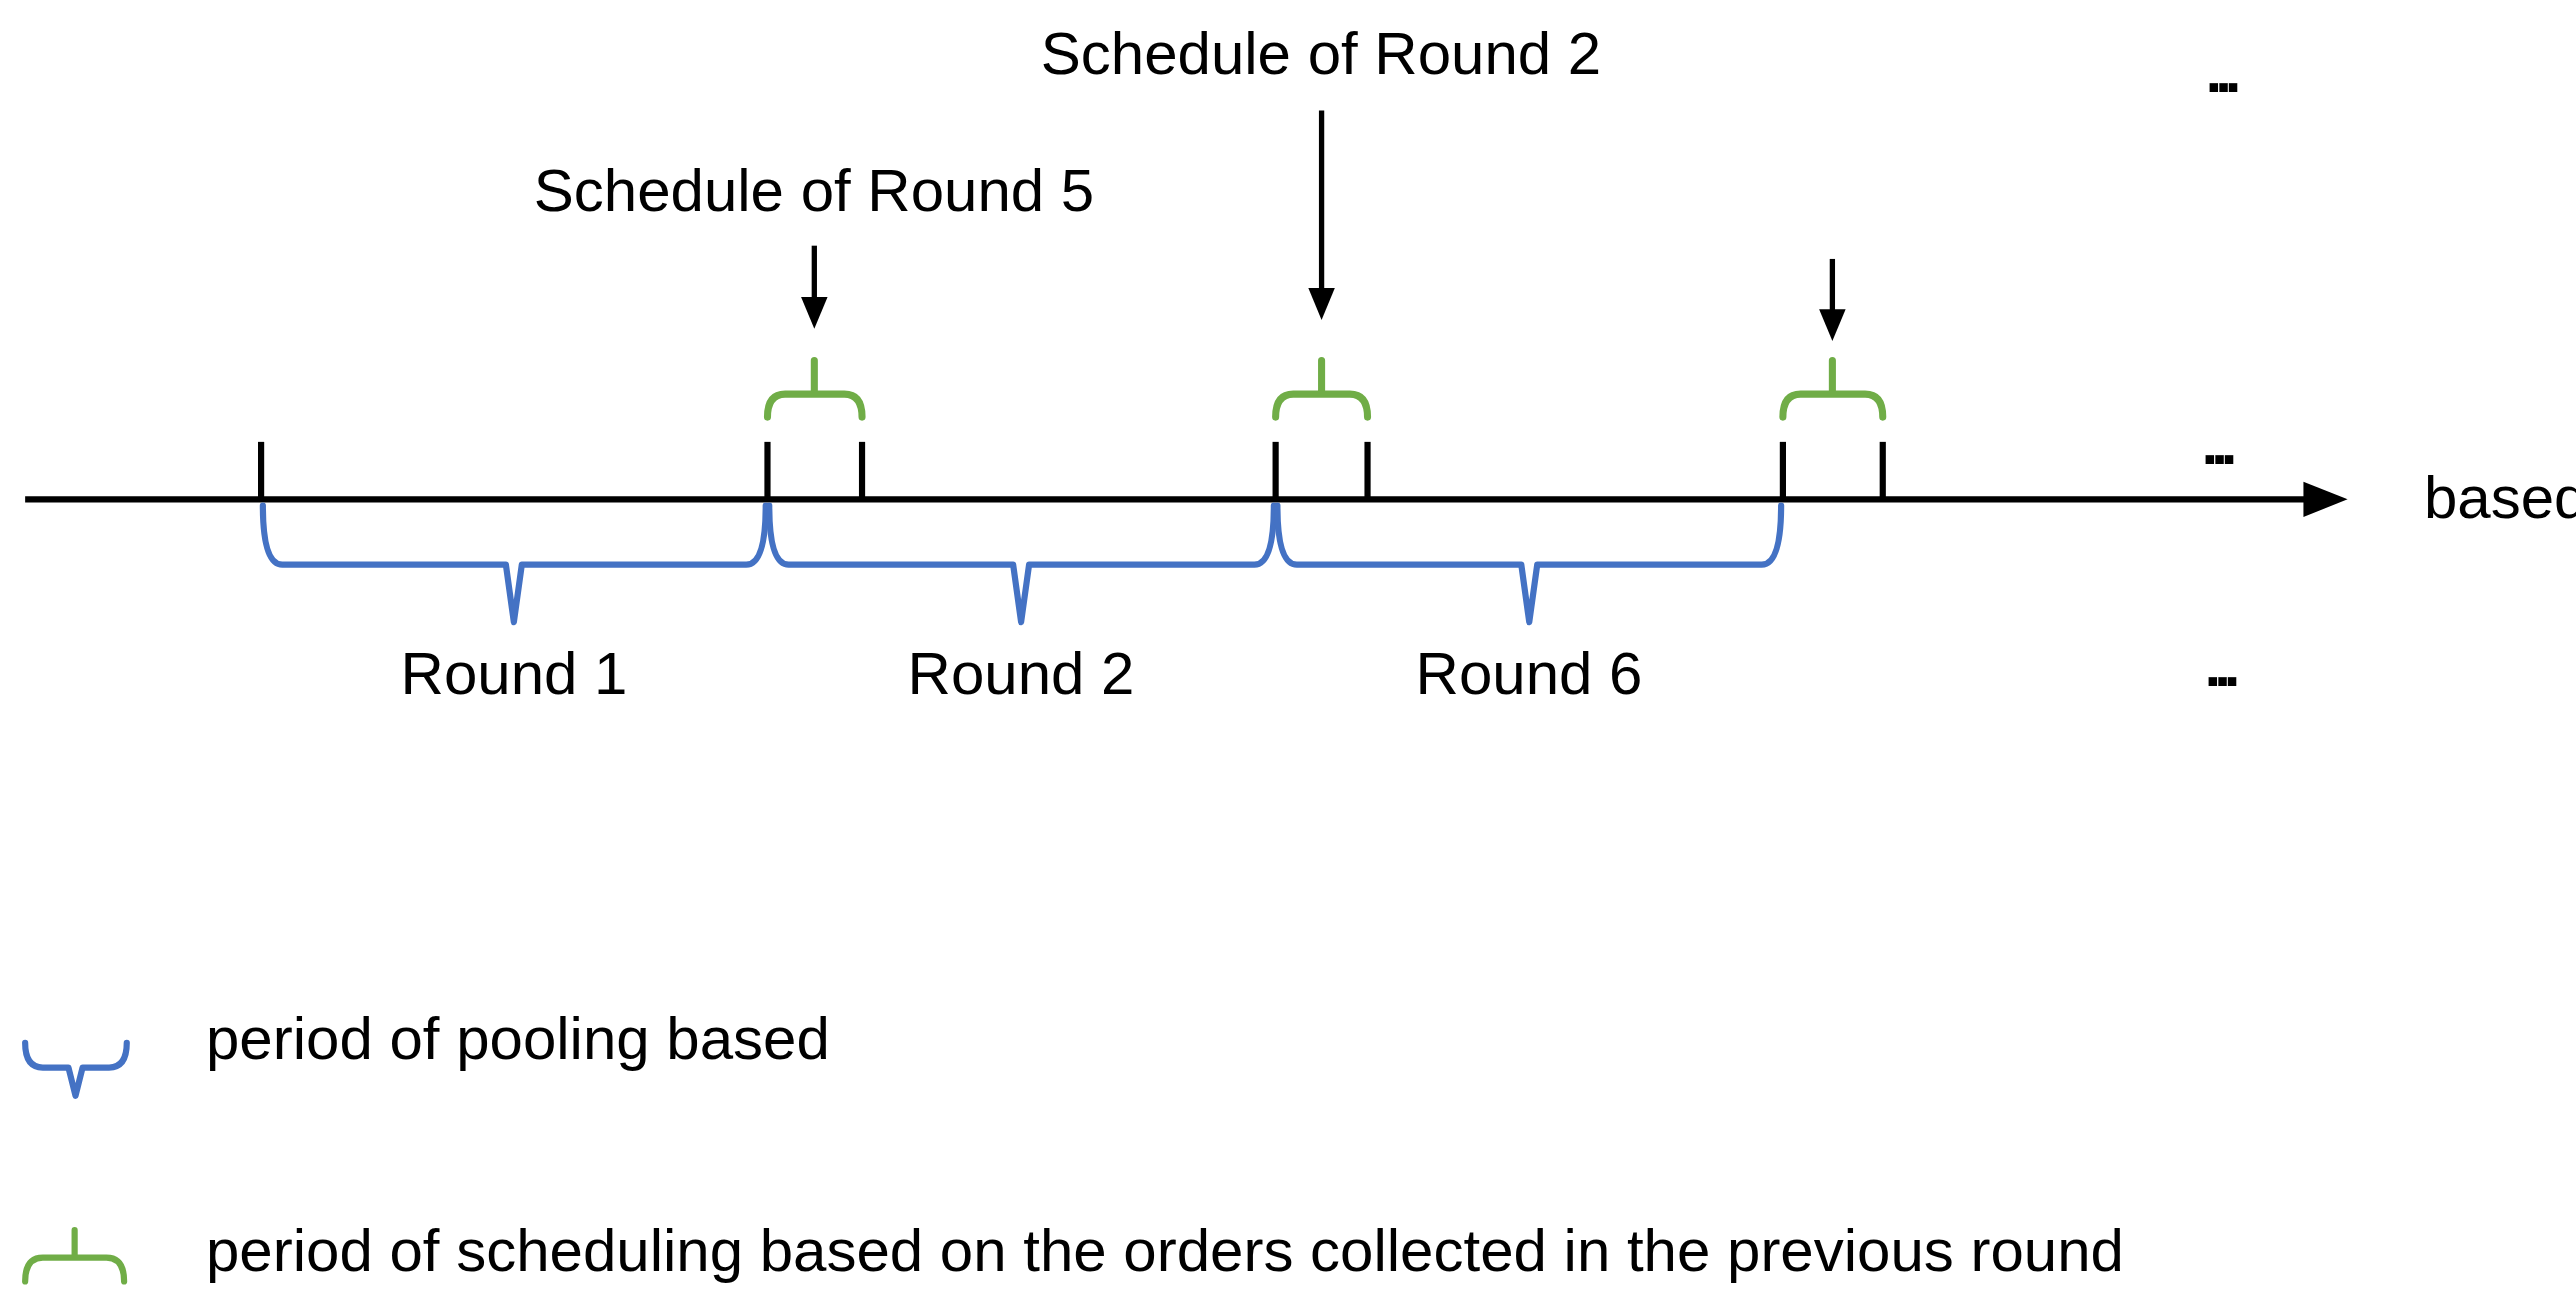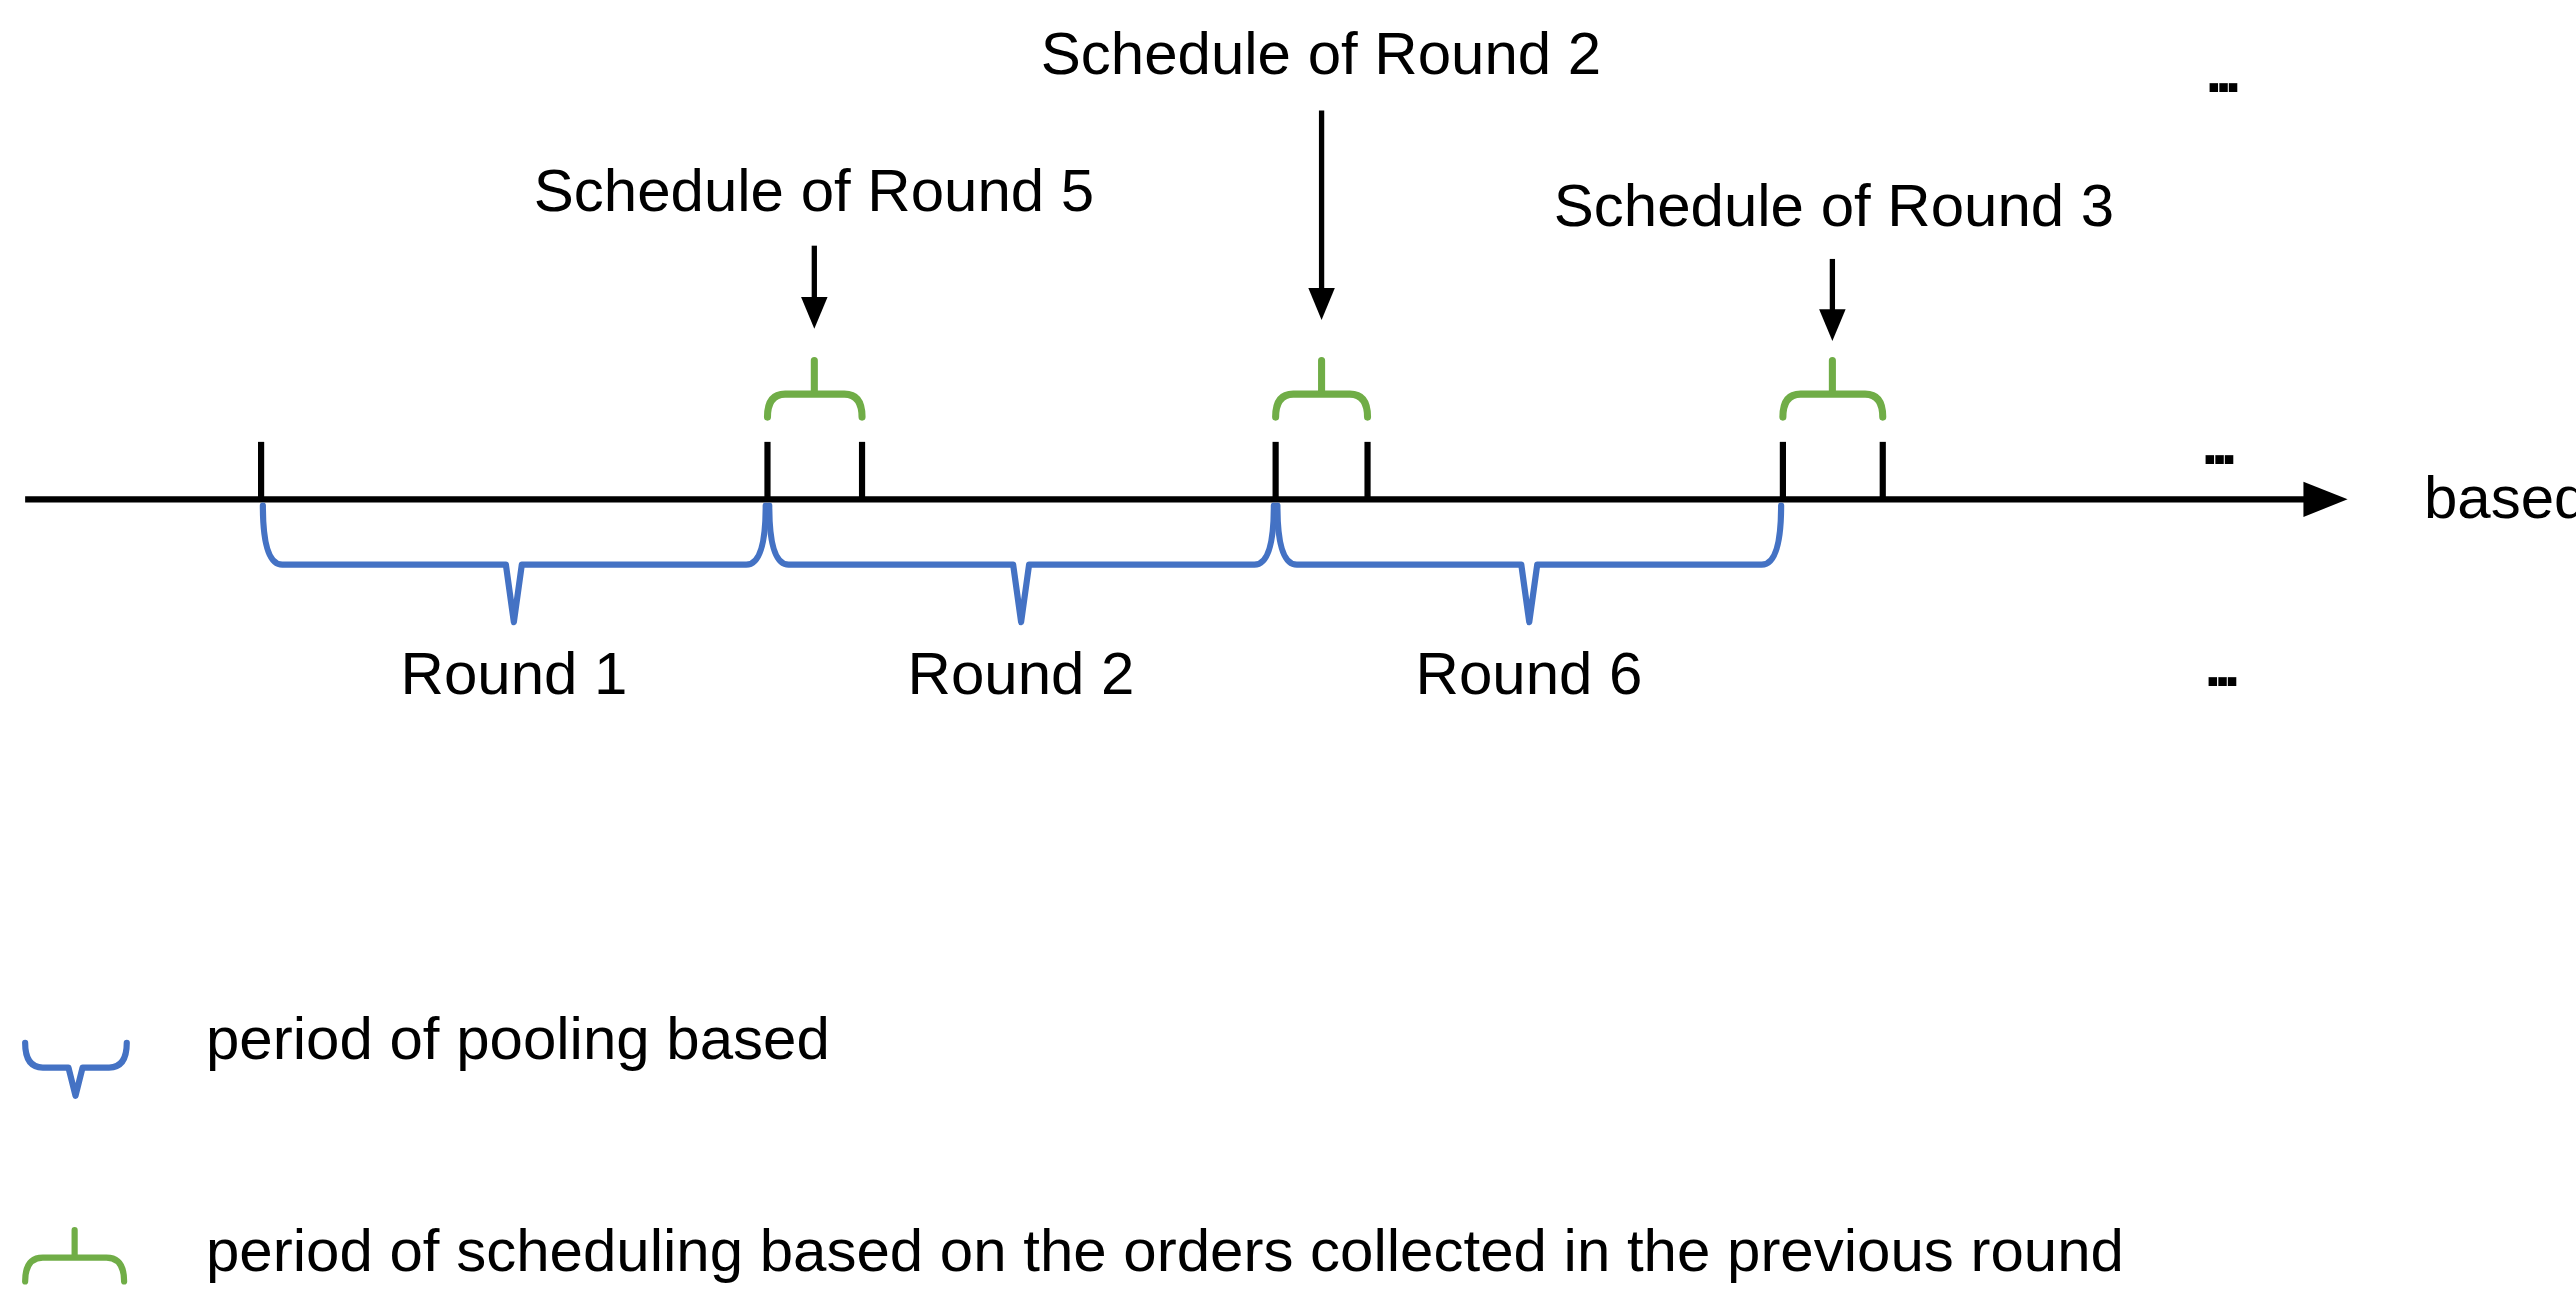--- a/index.html
+++ b/index.html
@@ -82,7 +82,6 @@
 
   <div class="lbl centered" id="schedule-label-1">Schedule of Round 5</div>
   <div class="lbl centered" id="schedule-label-2">Schedule of Round 2</div>
-  <div class="lbl centered" id="schedule-label-3">Schedule of Round 3</div>
 
   <div class="lbl centered" id="round-label-1">Round 1</div>
   <div class="lbl centered" id="round-label-2">Round 2</div>

